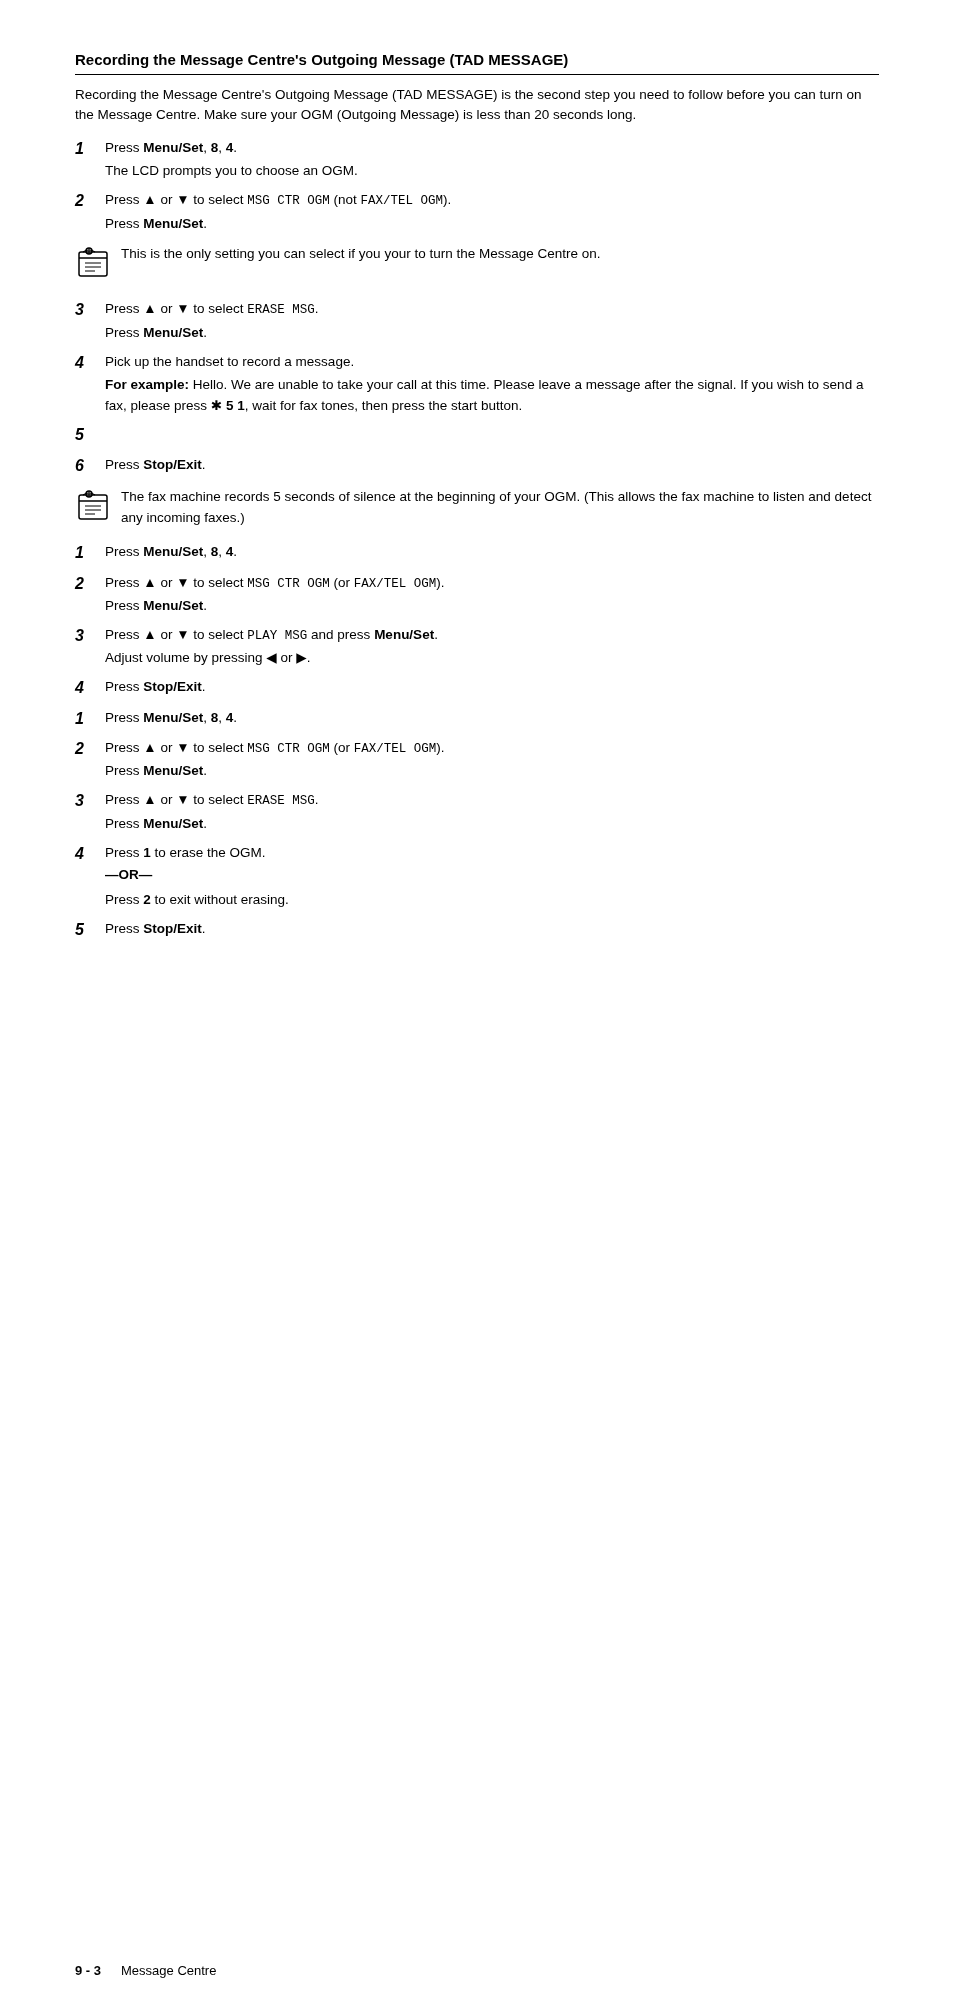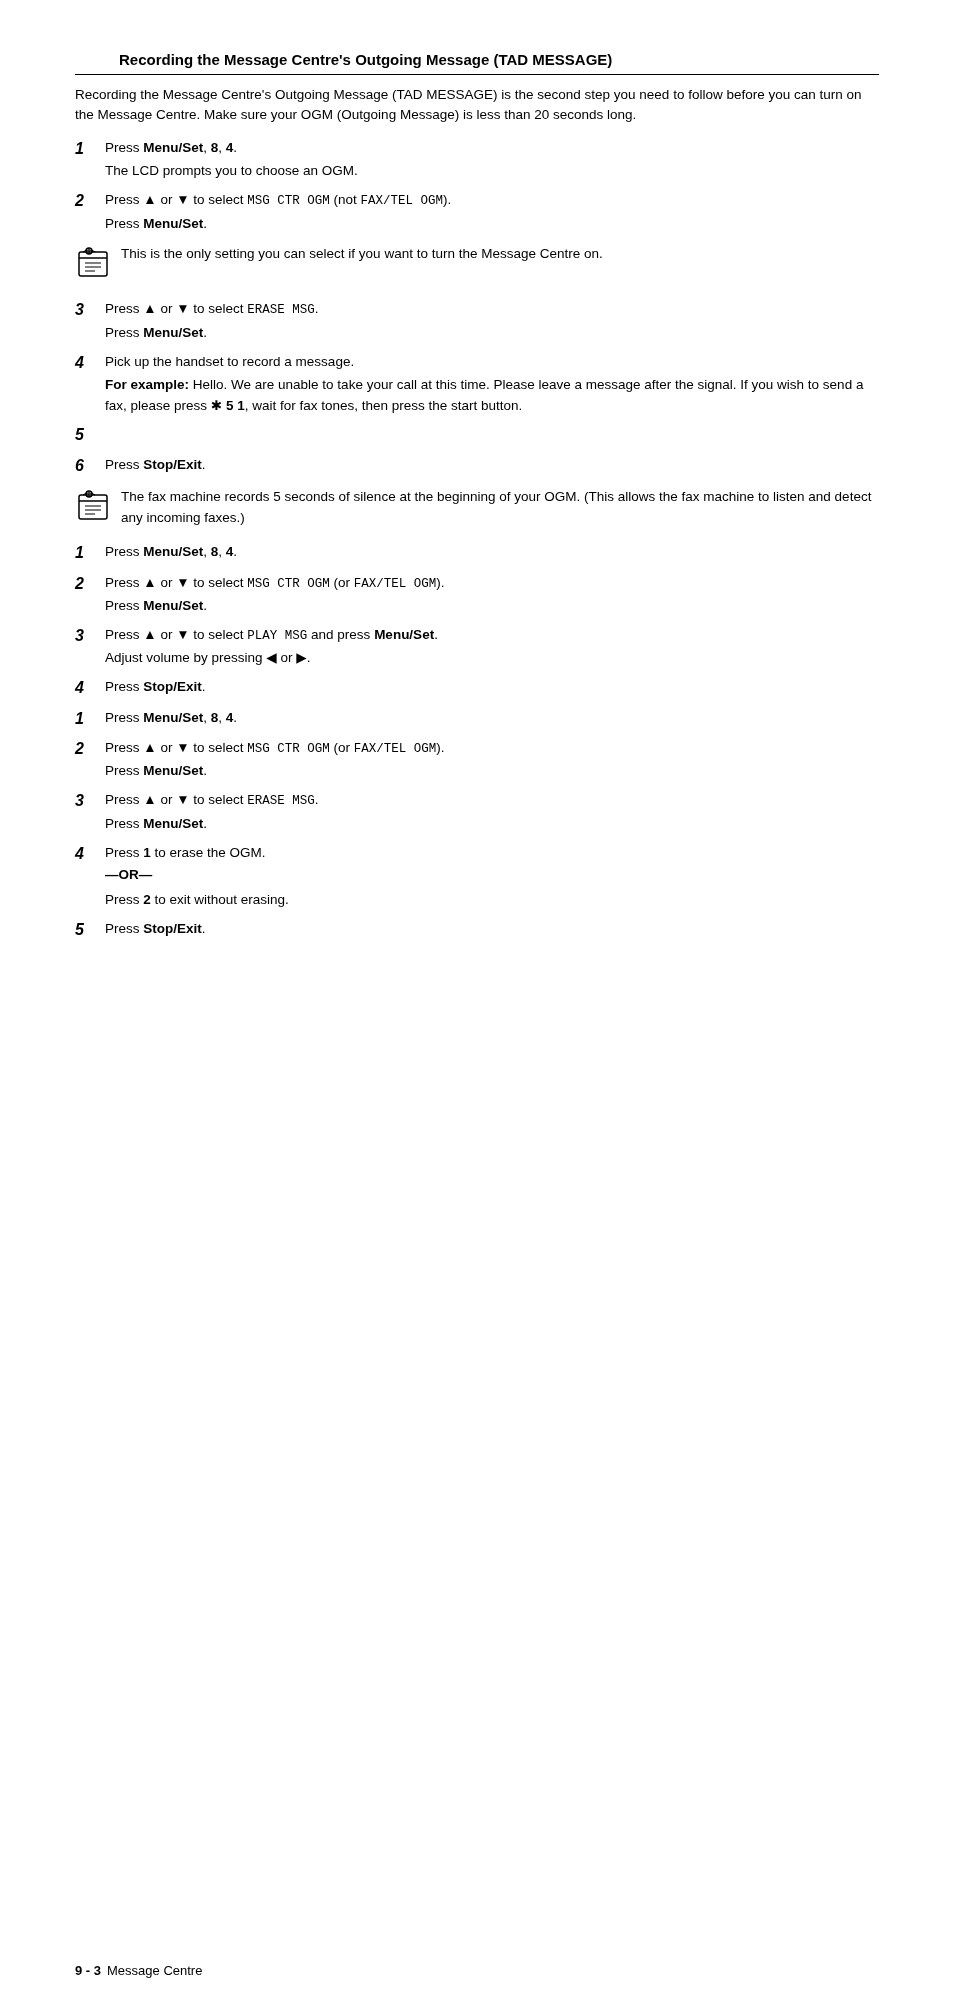--- a/index.html
+++ b/index.html
@@ -29,7 +29,6 @@
       font-weight: bold;
       margin-bottom: 4px;
       line-height: 1.3;
-      margin-left: 44px;
     }
 
     .section-divider {

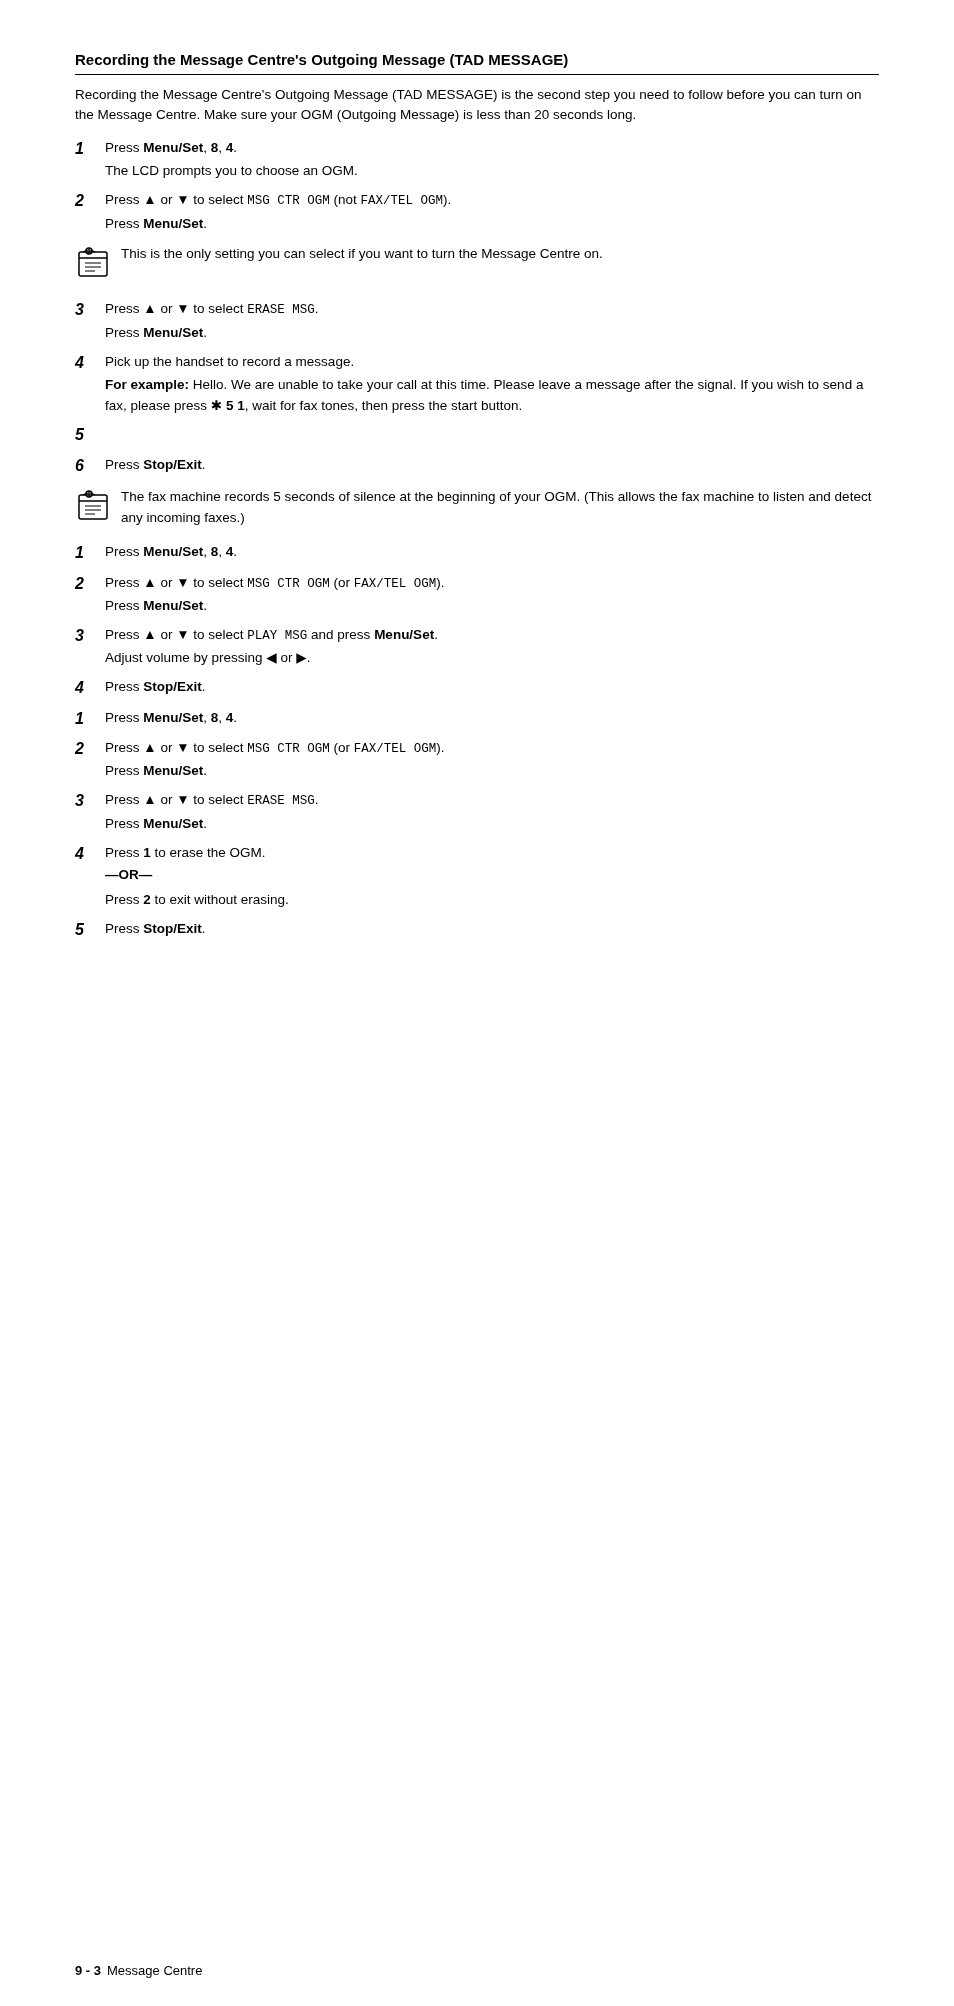--- a/index.html
+++ b/index.html
@@ -199,7 +199,7 @@
             <path d="M8 6 Q14 2 20 6" fill="none" stroke="#000" stroke-width="1.2"></path>
           </svg>
         </span>
-        <span class="note-text">This is the only setting you can select if you want to turn the Message Centre on.</span>
+        <span class="note-text">This is the only setting you can select if you your to turn the Message Centre on.</span>
       </li>
 
       <li class="step-item">

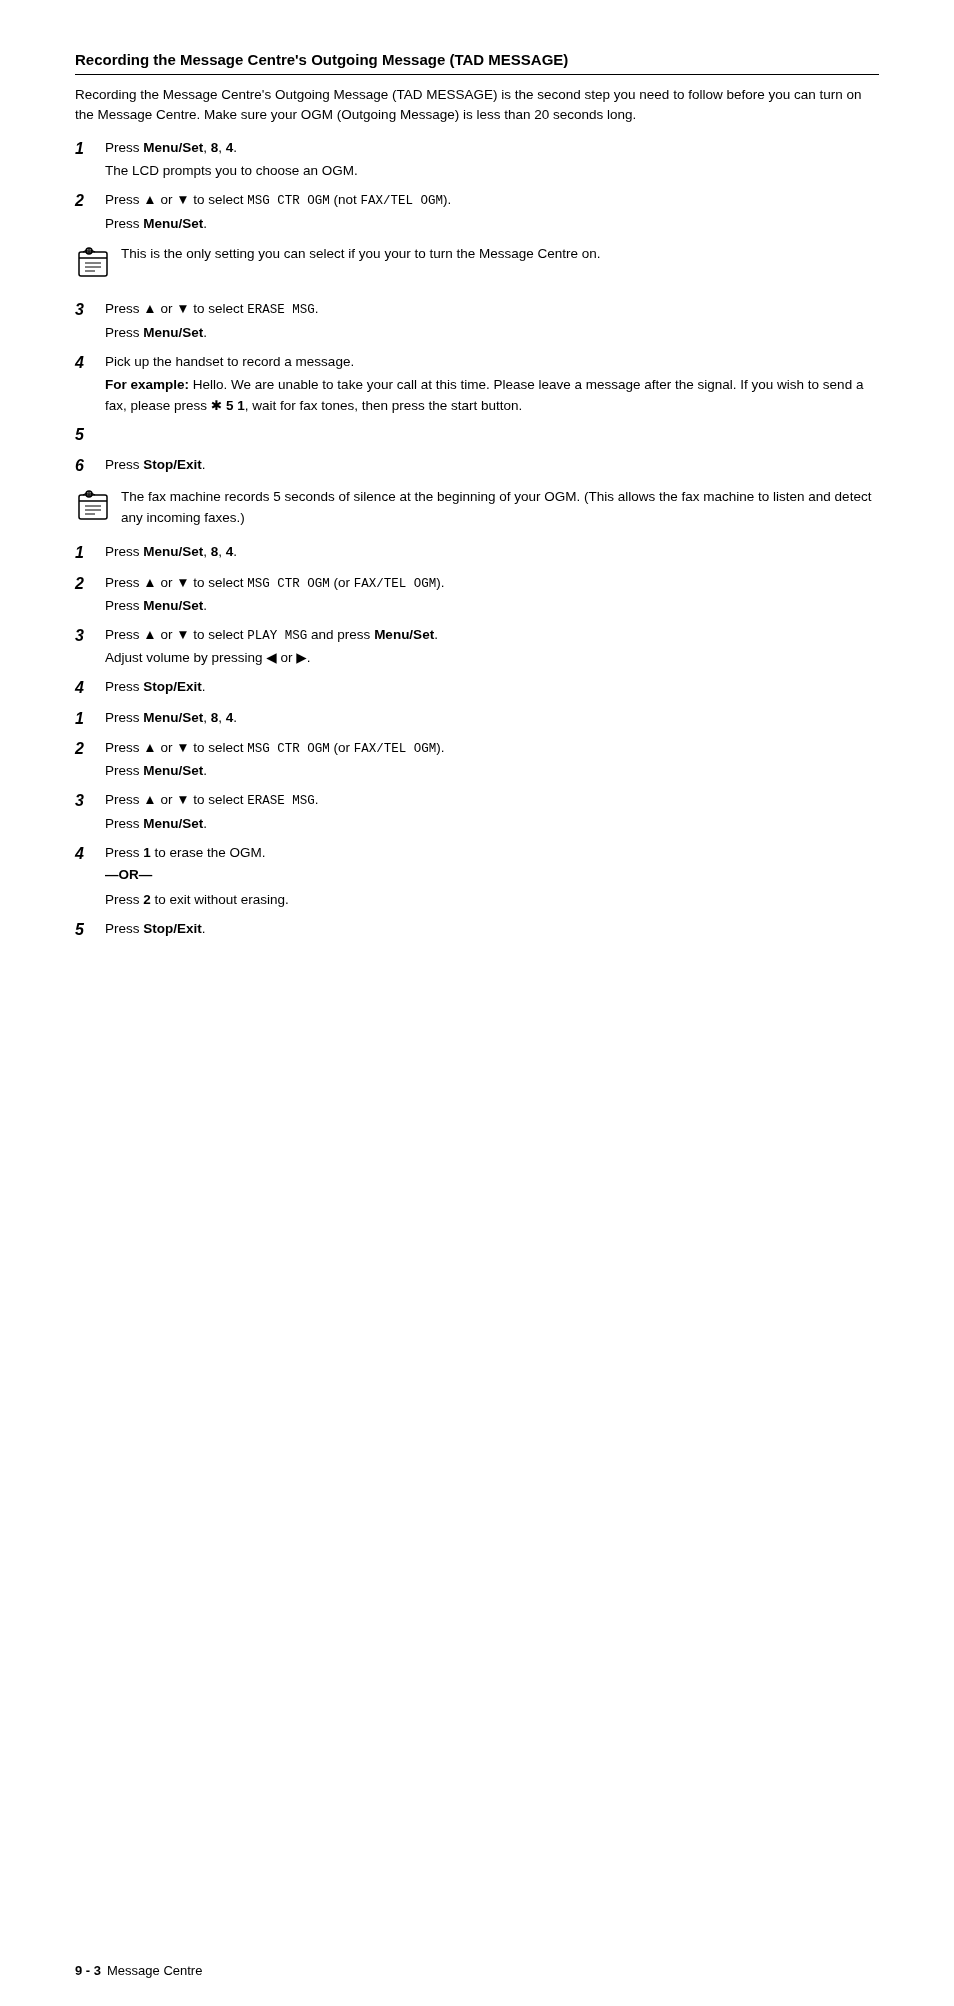--- a/index.html
+++ b/index.html
@@ -135,7 +135,7 @@
 
     .footer-page {
       font-weight: bold;
-      margin-right: 6px;
+      margin-right: 20px;
     }
 
     .footer-label {

